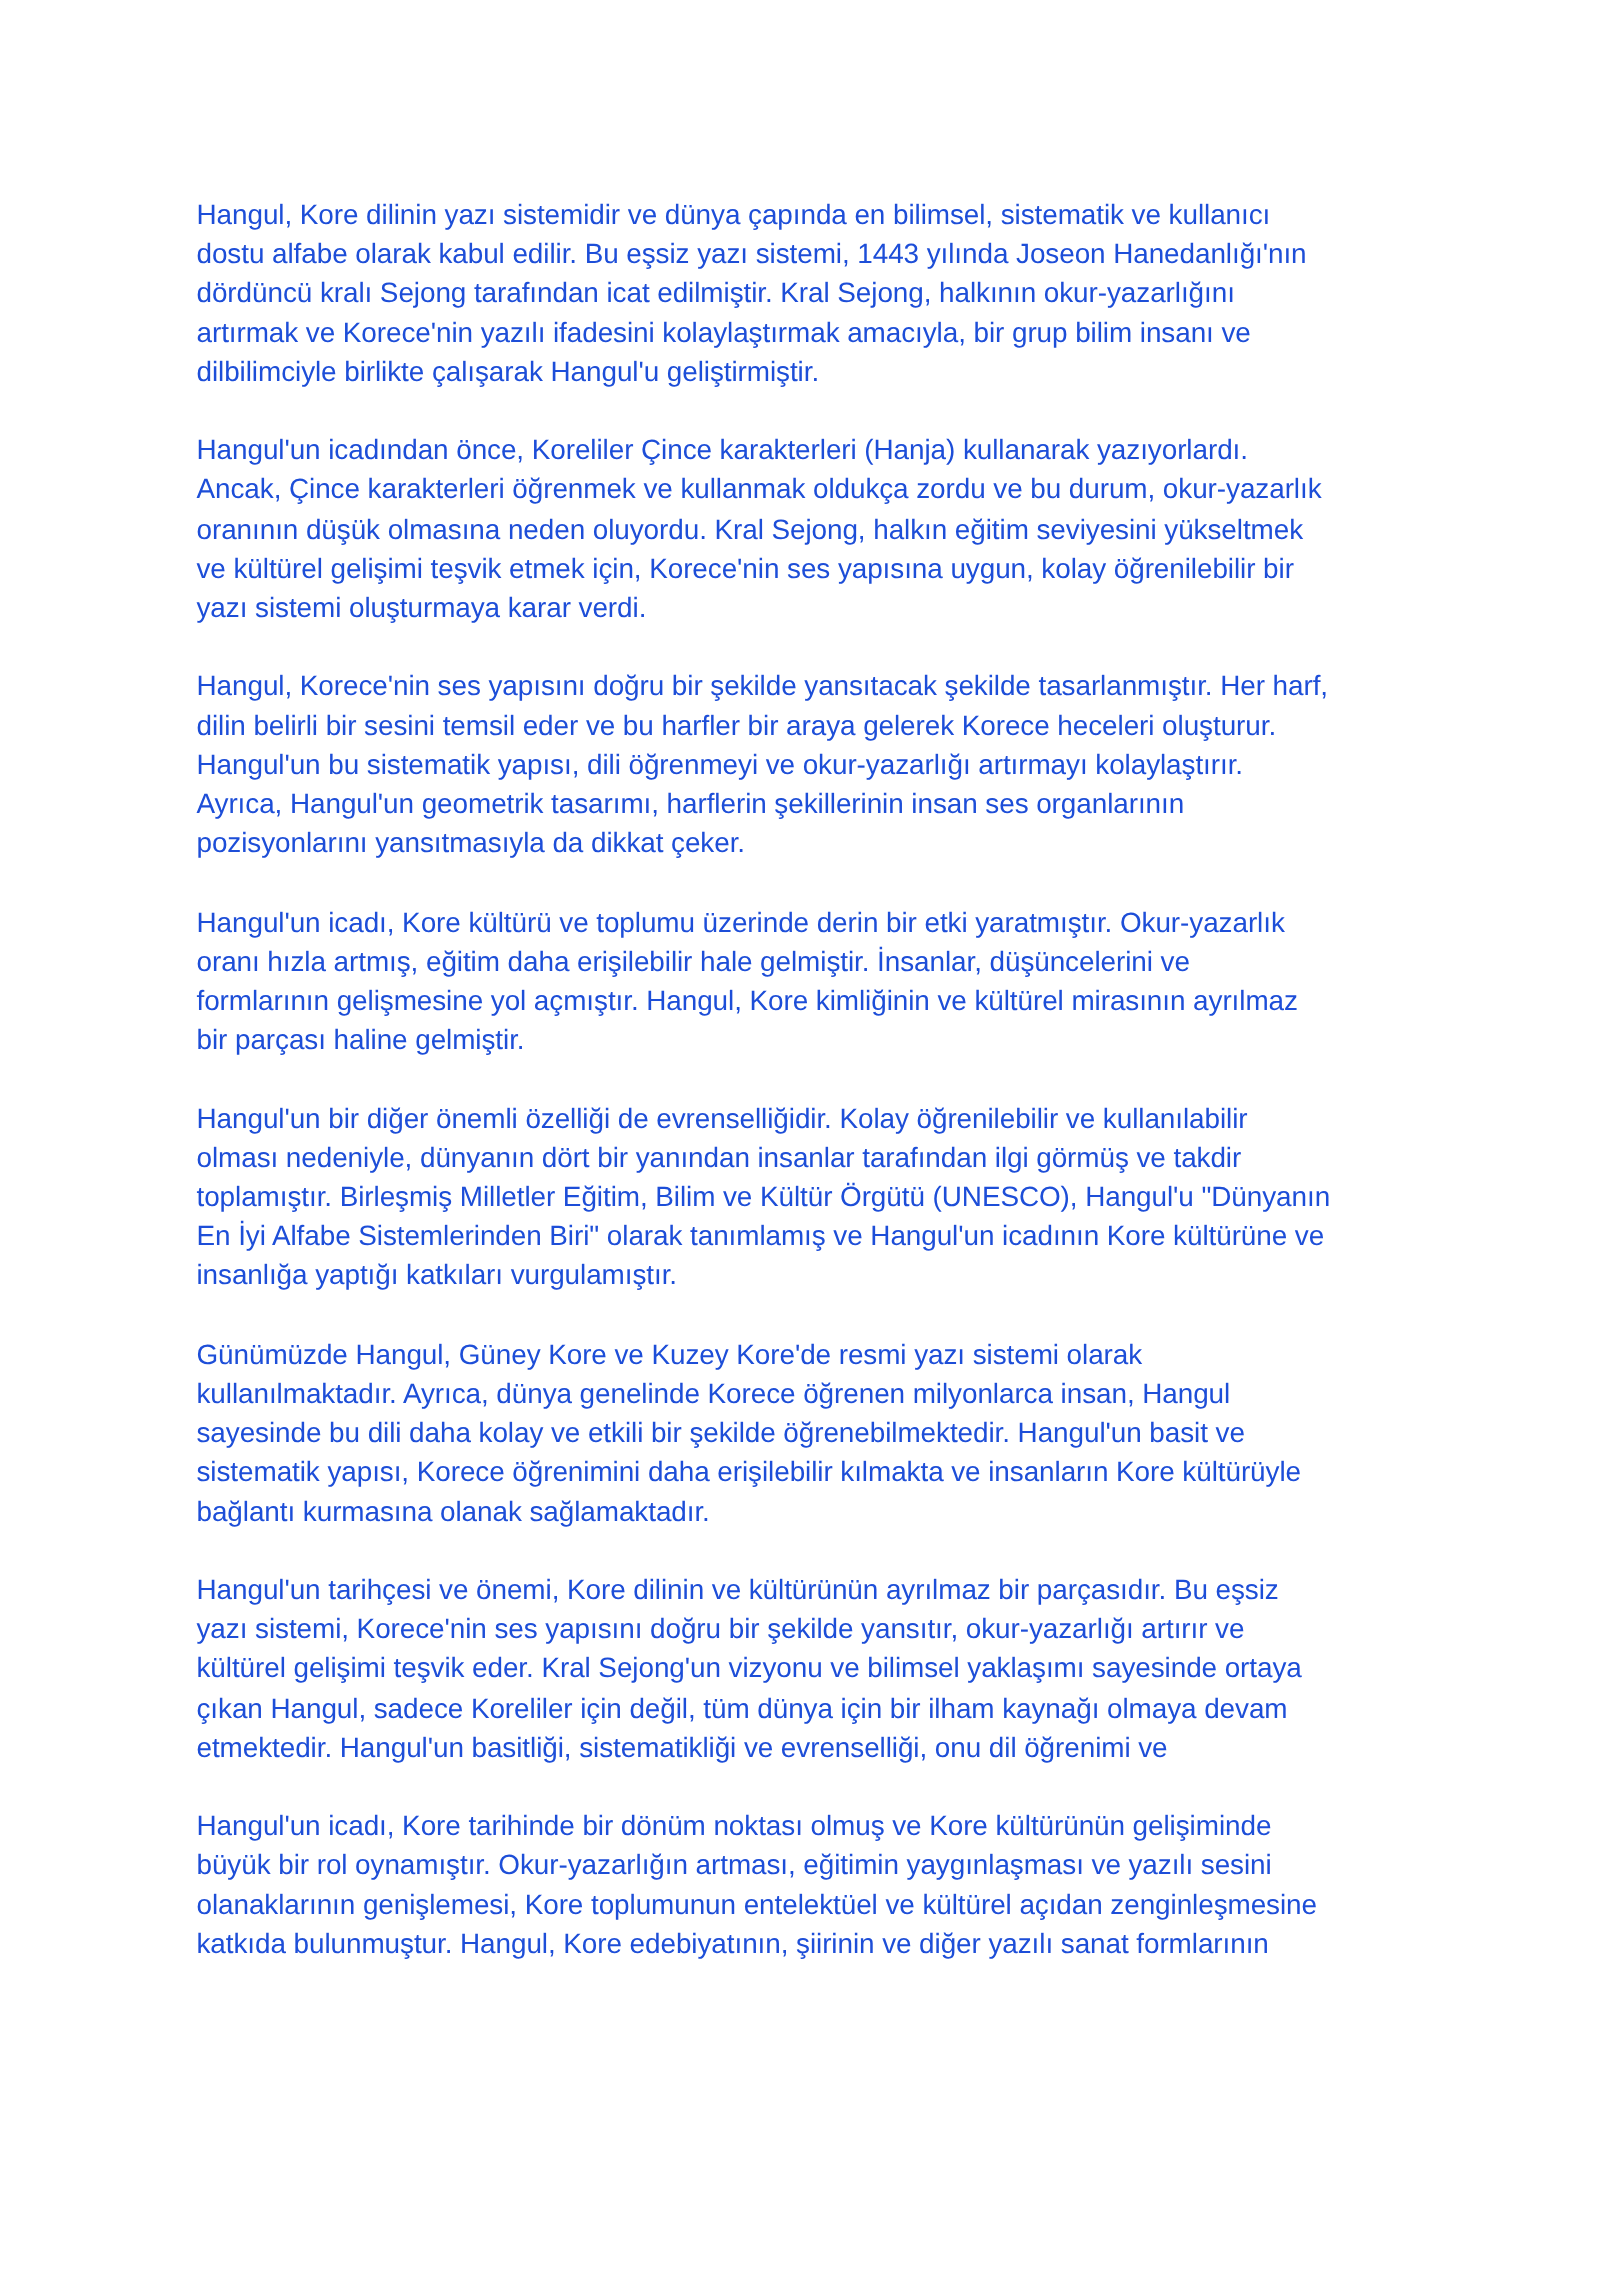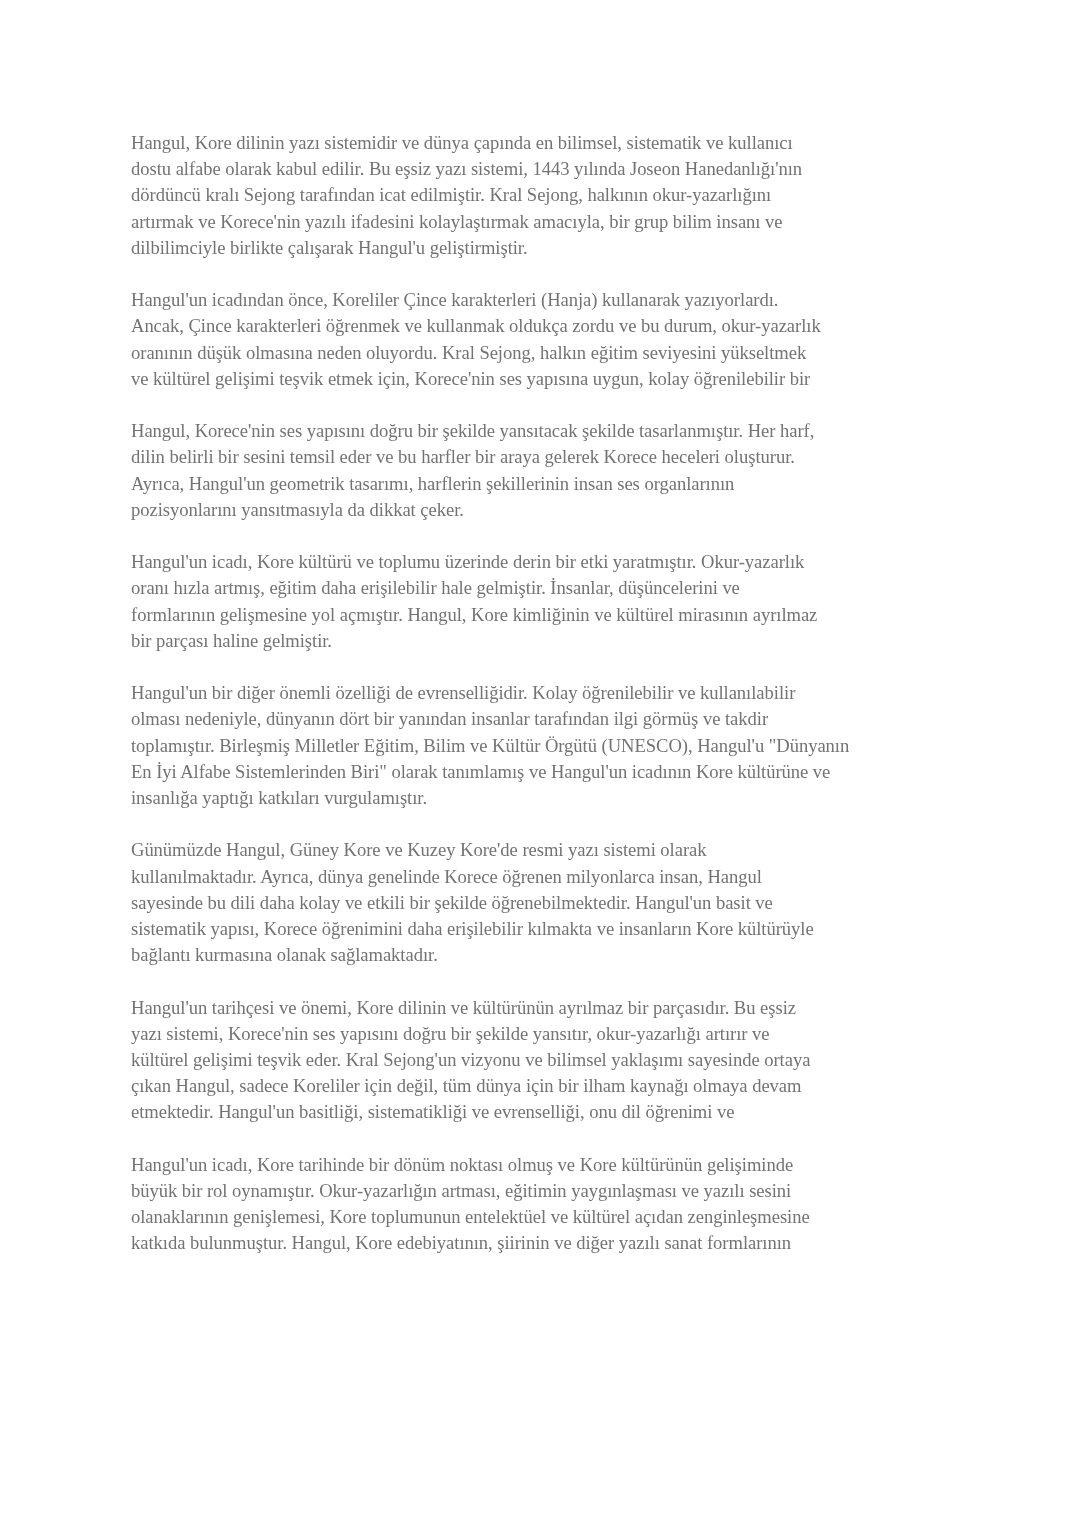--- a/index.html
+++ b/index.html
@@ -18,10 +18,10 @@
       left: 131px;
       top: 130px;
       width: 830px;
-      font-family: Liberation Serif, serif;
+      font-family: Liberation Sans, sans-serif;
       font-size: 18.6px;
       line-height: 26.2px;
-      color: #737373;
+      color: #1d4ed8;
       letter-spacing: -0.05px;
     }
     .para {

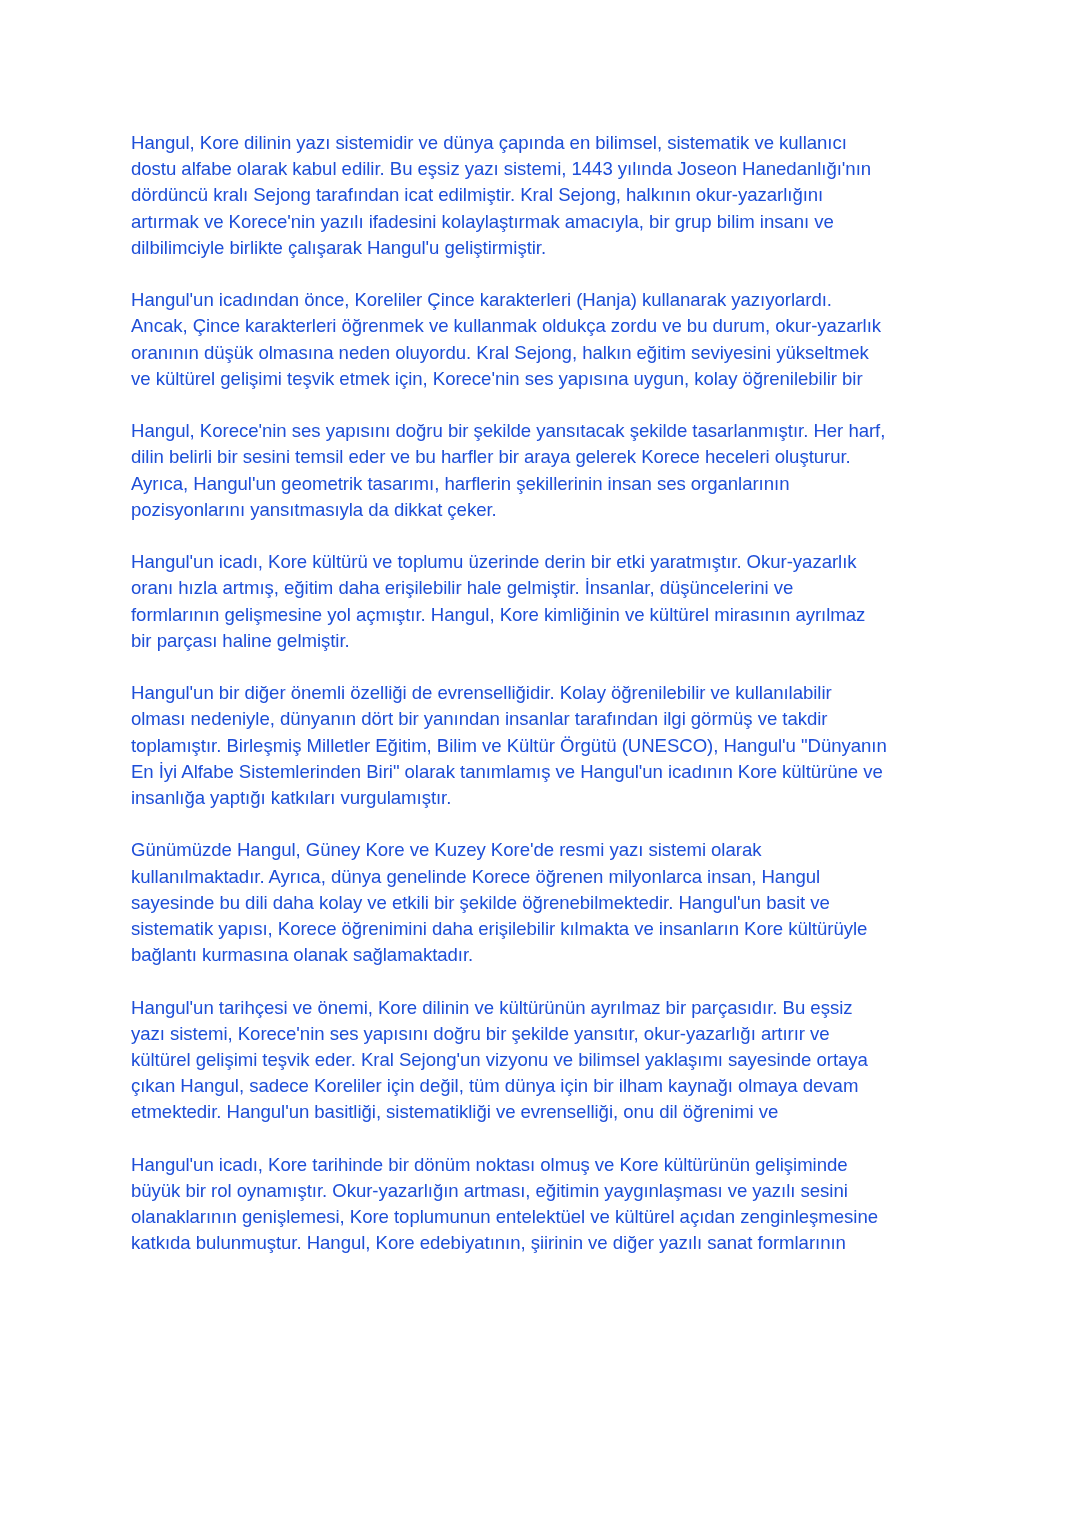--- a/index.html
+++ b/index.html
@@ -49,6 +49,7 @@
     <span class="line">Ancak, Çince karakterleri öğrenmek ve kullanmak oldukça zordu ve bu durum, okur-yazarlık</span>
     <span class="line">oranının düşük olmasına neden oluyordu. Kral Sejong, halkın eğitim seviyesini yükseltmek</span>
     <span class="line">ve kültürel gelişimi teşvik etmek için, Korece'nin ses yapısına uygun, kolay öğrenilebilir bir</span>
+    <span class="line">yazı sistemi oluşturmaya karar verdi.</span>
   </p>
   <p class="para">
     <span class="line">Hangul, Korece'nin ses yapısını doğru bir şekilde yansıtacak şekilde tasarlanmıştır. Her harf,</span>

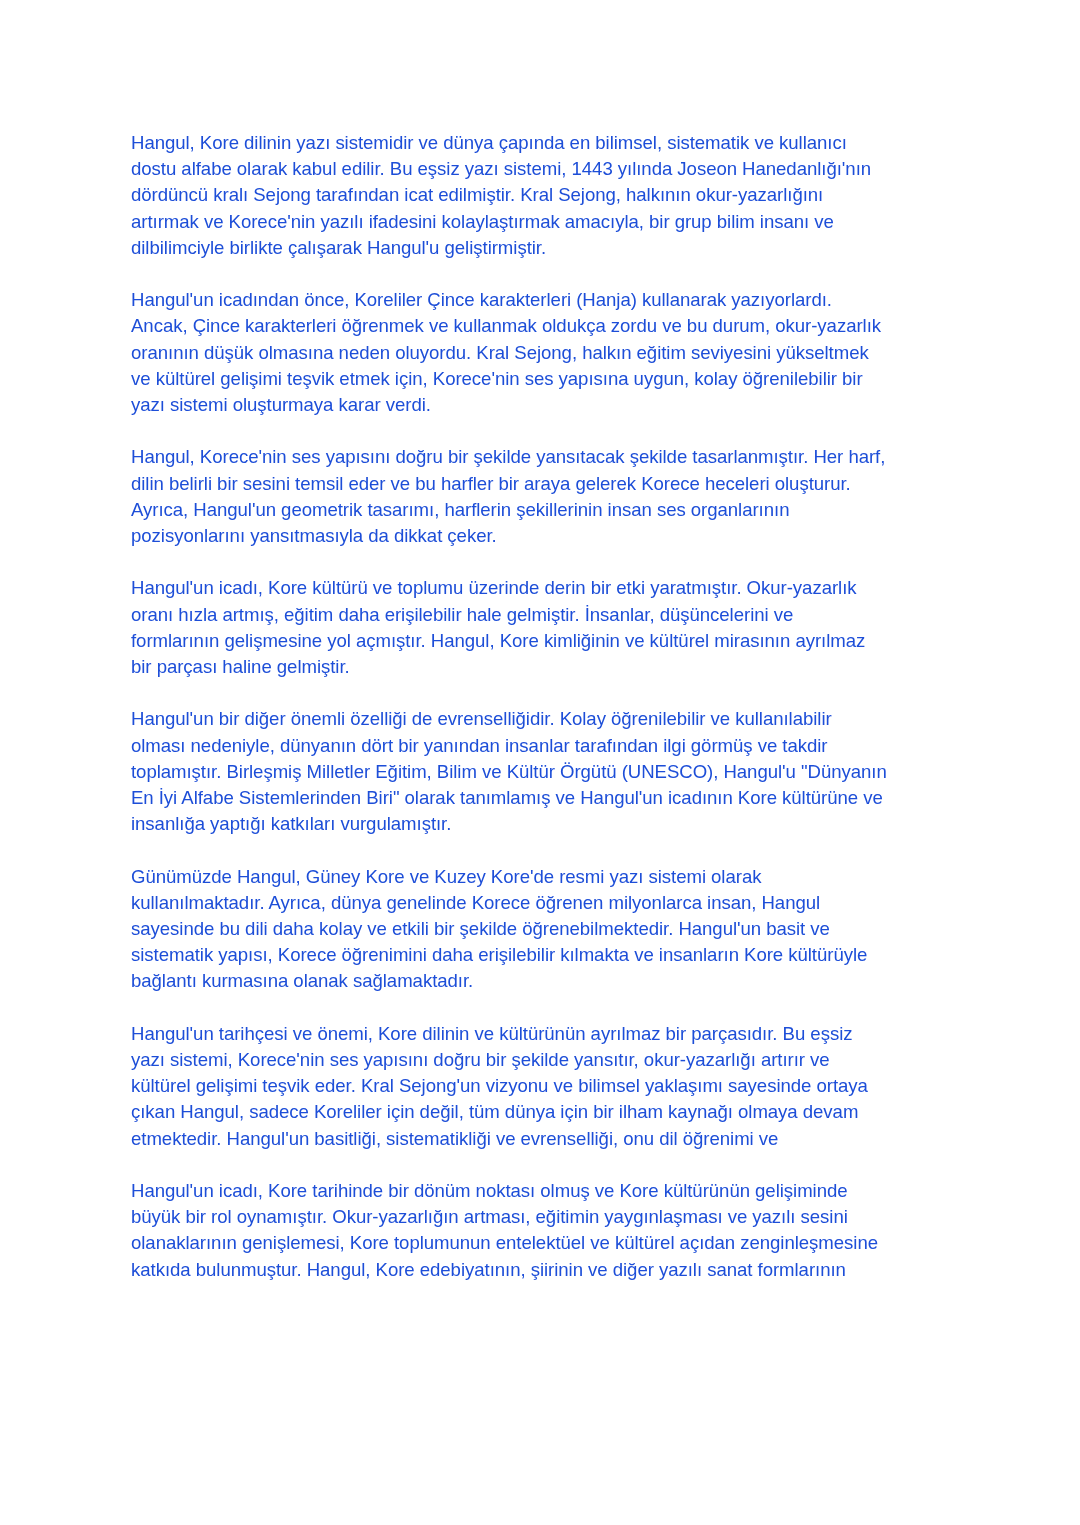--- a/index.html
+++ b/index.html
@@ -54,6 +54,7 @@
   <p class="para">
     <span class="line">Hangul, Korece'nin ses yapısını doğru bir şekilde yansıtacak şekilde tasarlanmıştır. Her harf,</span>
     <span class="line">dilin belirli bir sesini temsil eder ve bu harfler bir araya gelerek Korece heceleri oluşturur.</span>
+    <span class="line">Hangul'un bu sistematik yapısı, dili öğrenmeyi ve okur-yazarlığı artırmayı kolaylaştırır.</span>
     <span class="line">Ayrıca, Hangul'un geometrik tasarımı, harflerin şekillerinin insan ses organlarının</span>
     <span class="line">pozisyonlarını yansıtmasıyla da dikkat çeker.</span>
   </p>

